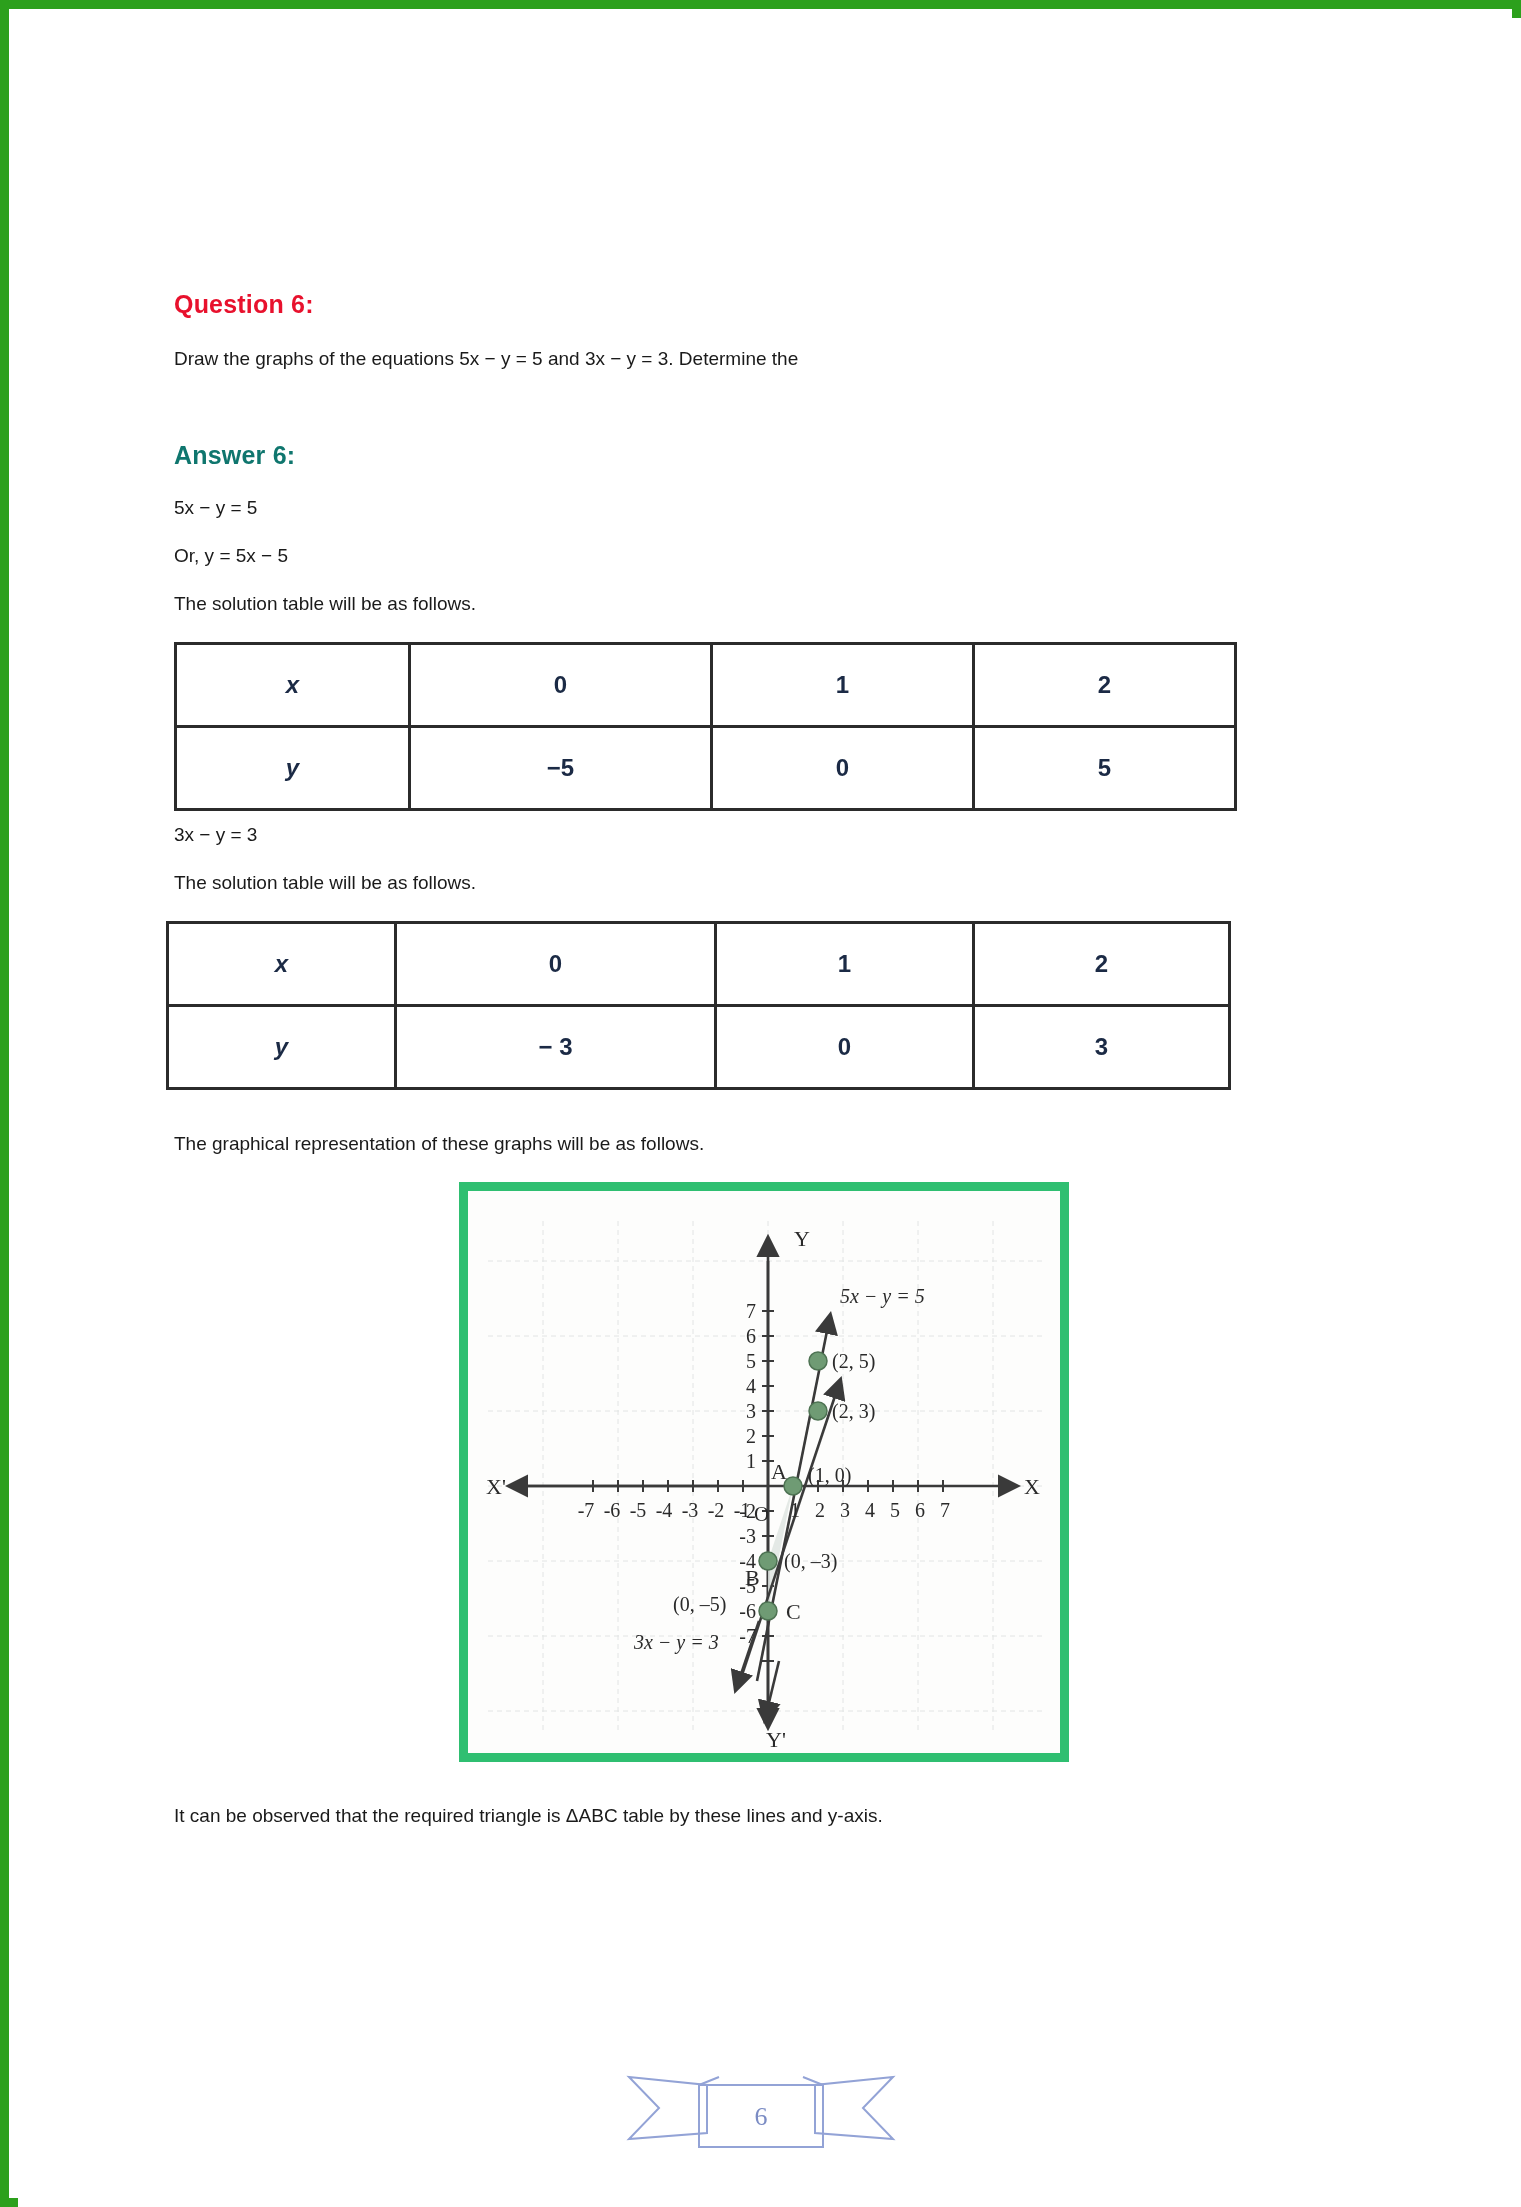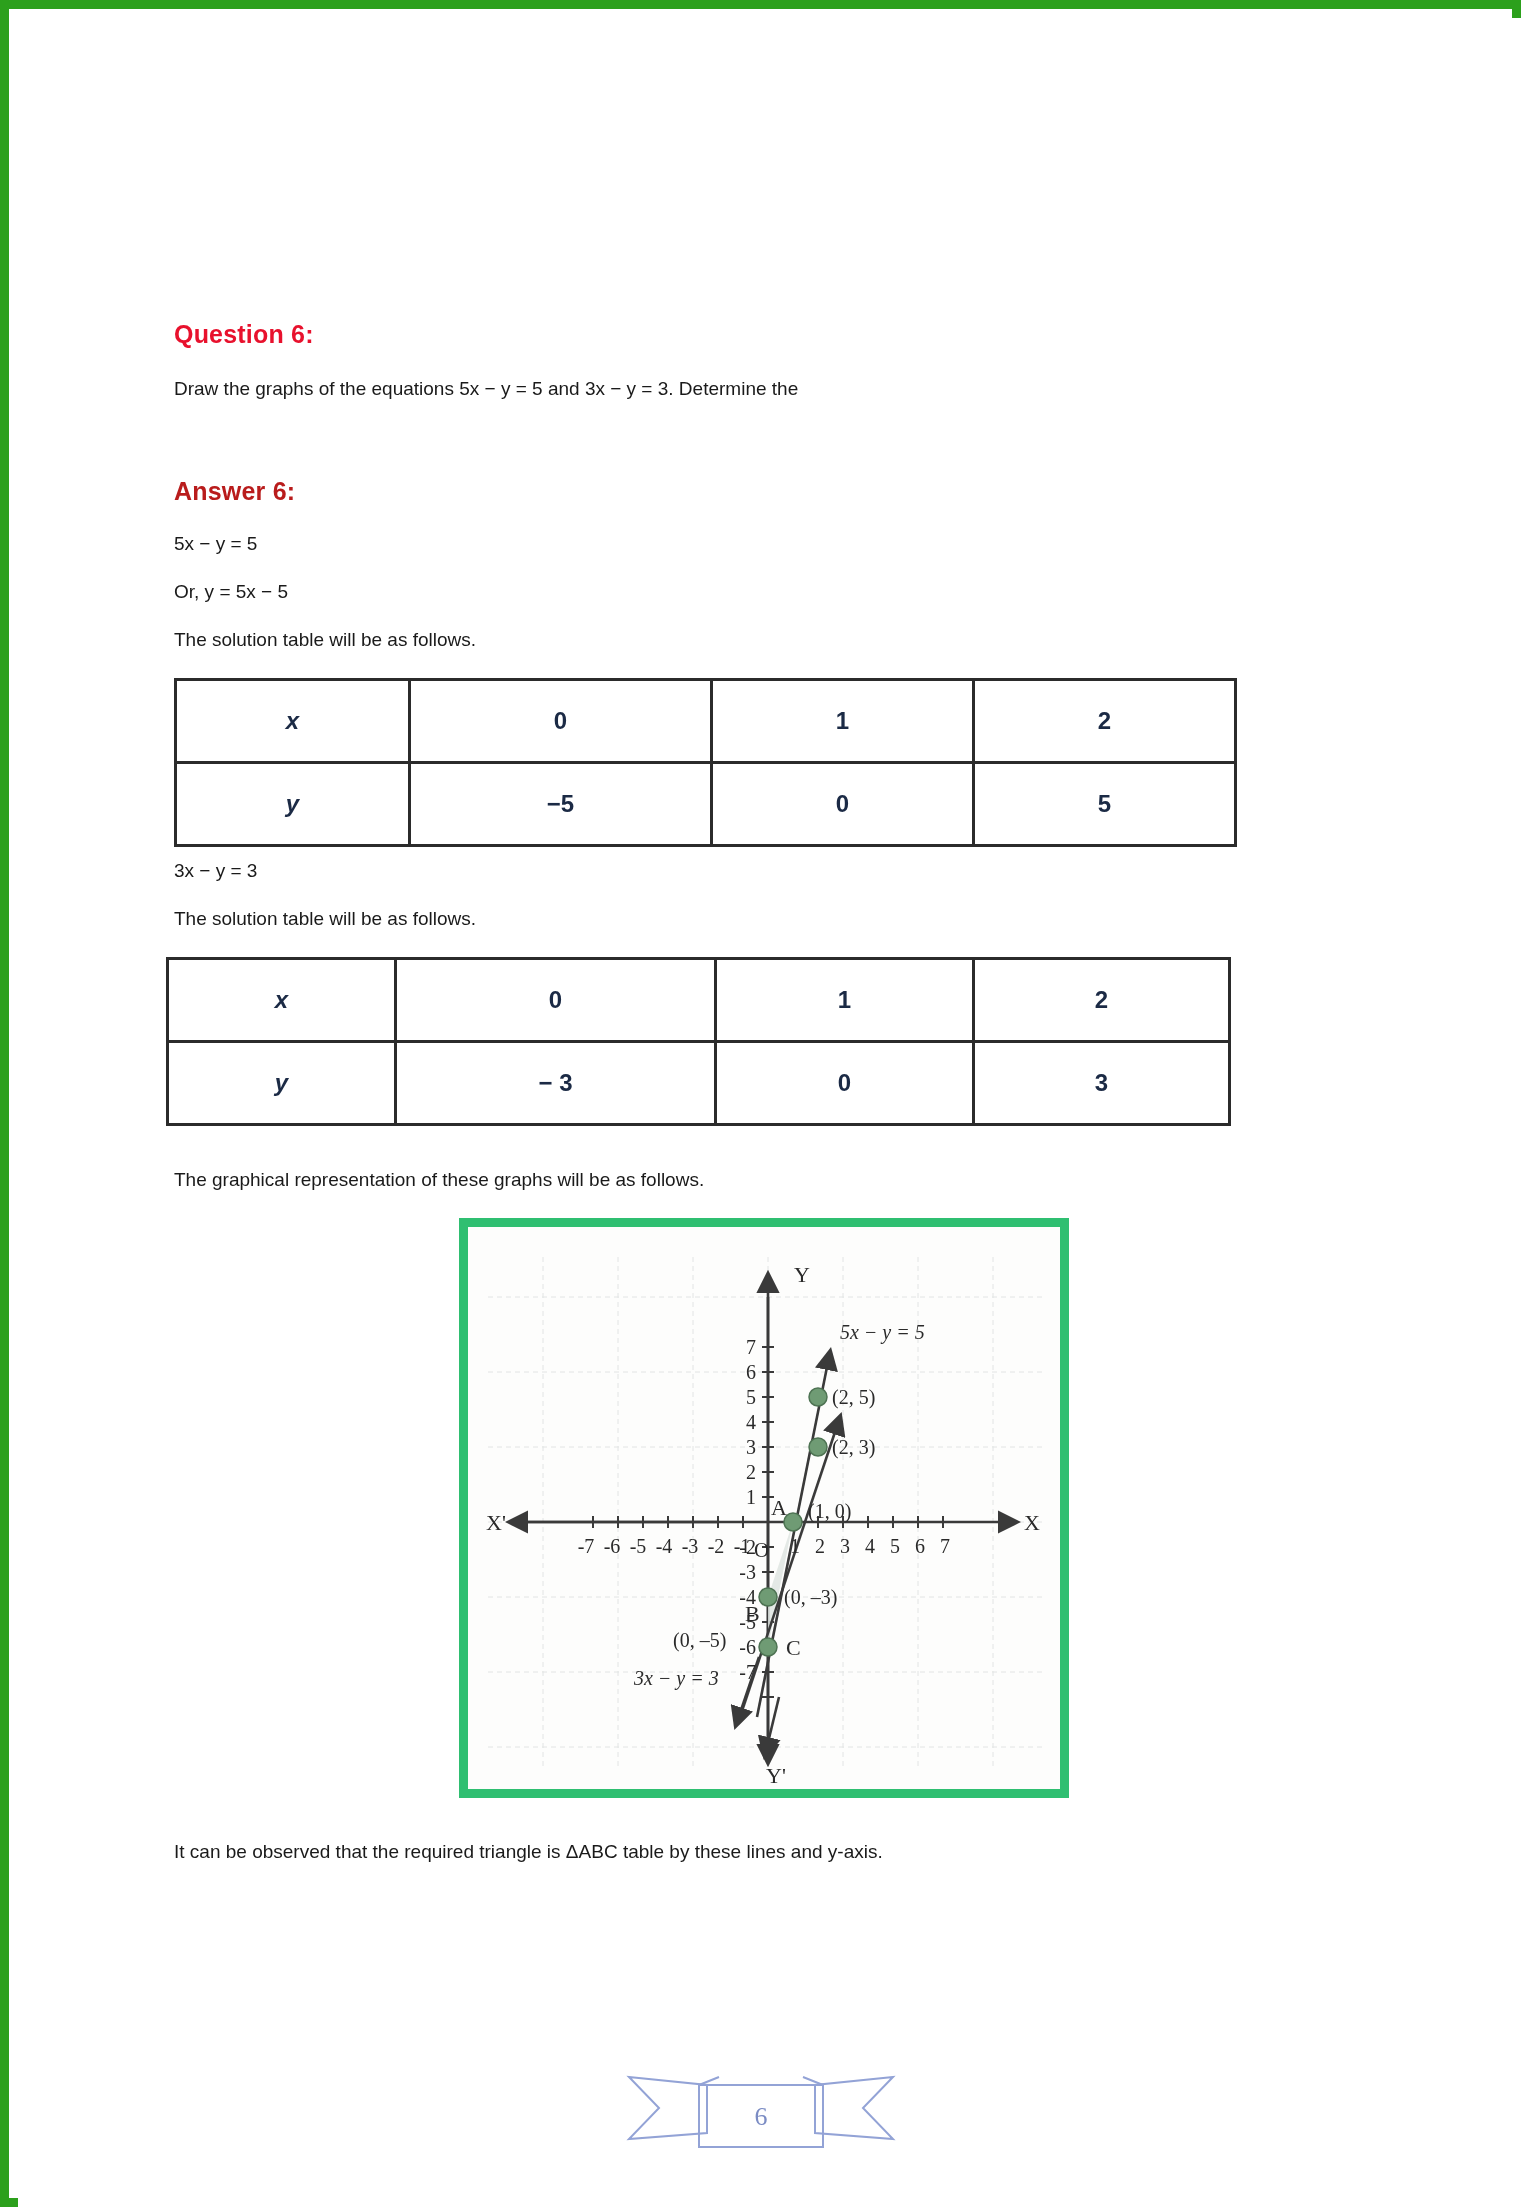--- a/index.html
+++ b/index.html
@@ -39,7 +39,7 @@
   .content {
     position: absolute;
     left: 174px;
-    top: 320px;
+    top: 290px;
     width: 1180px;
   }
 

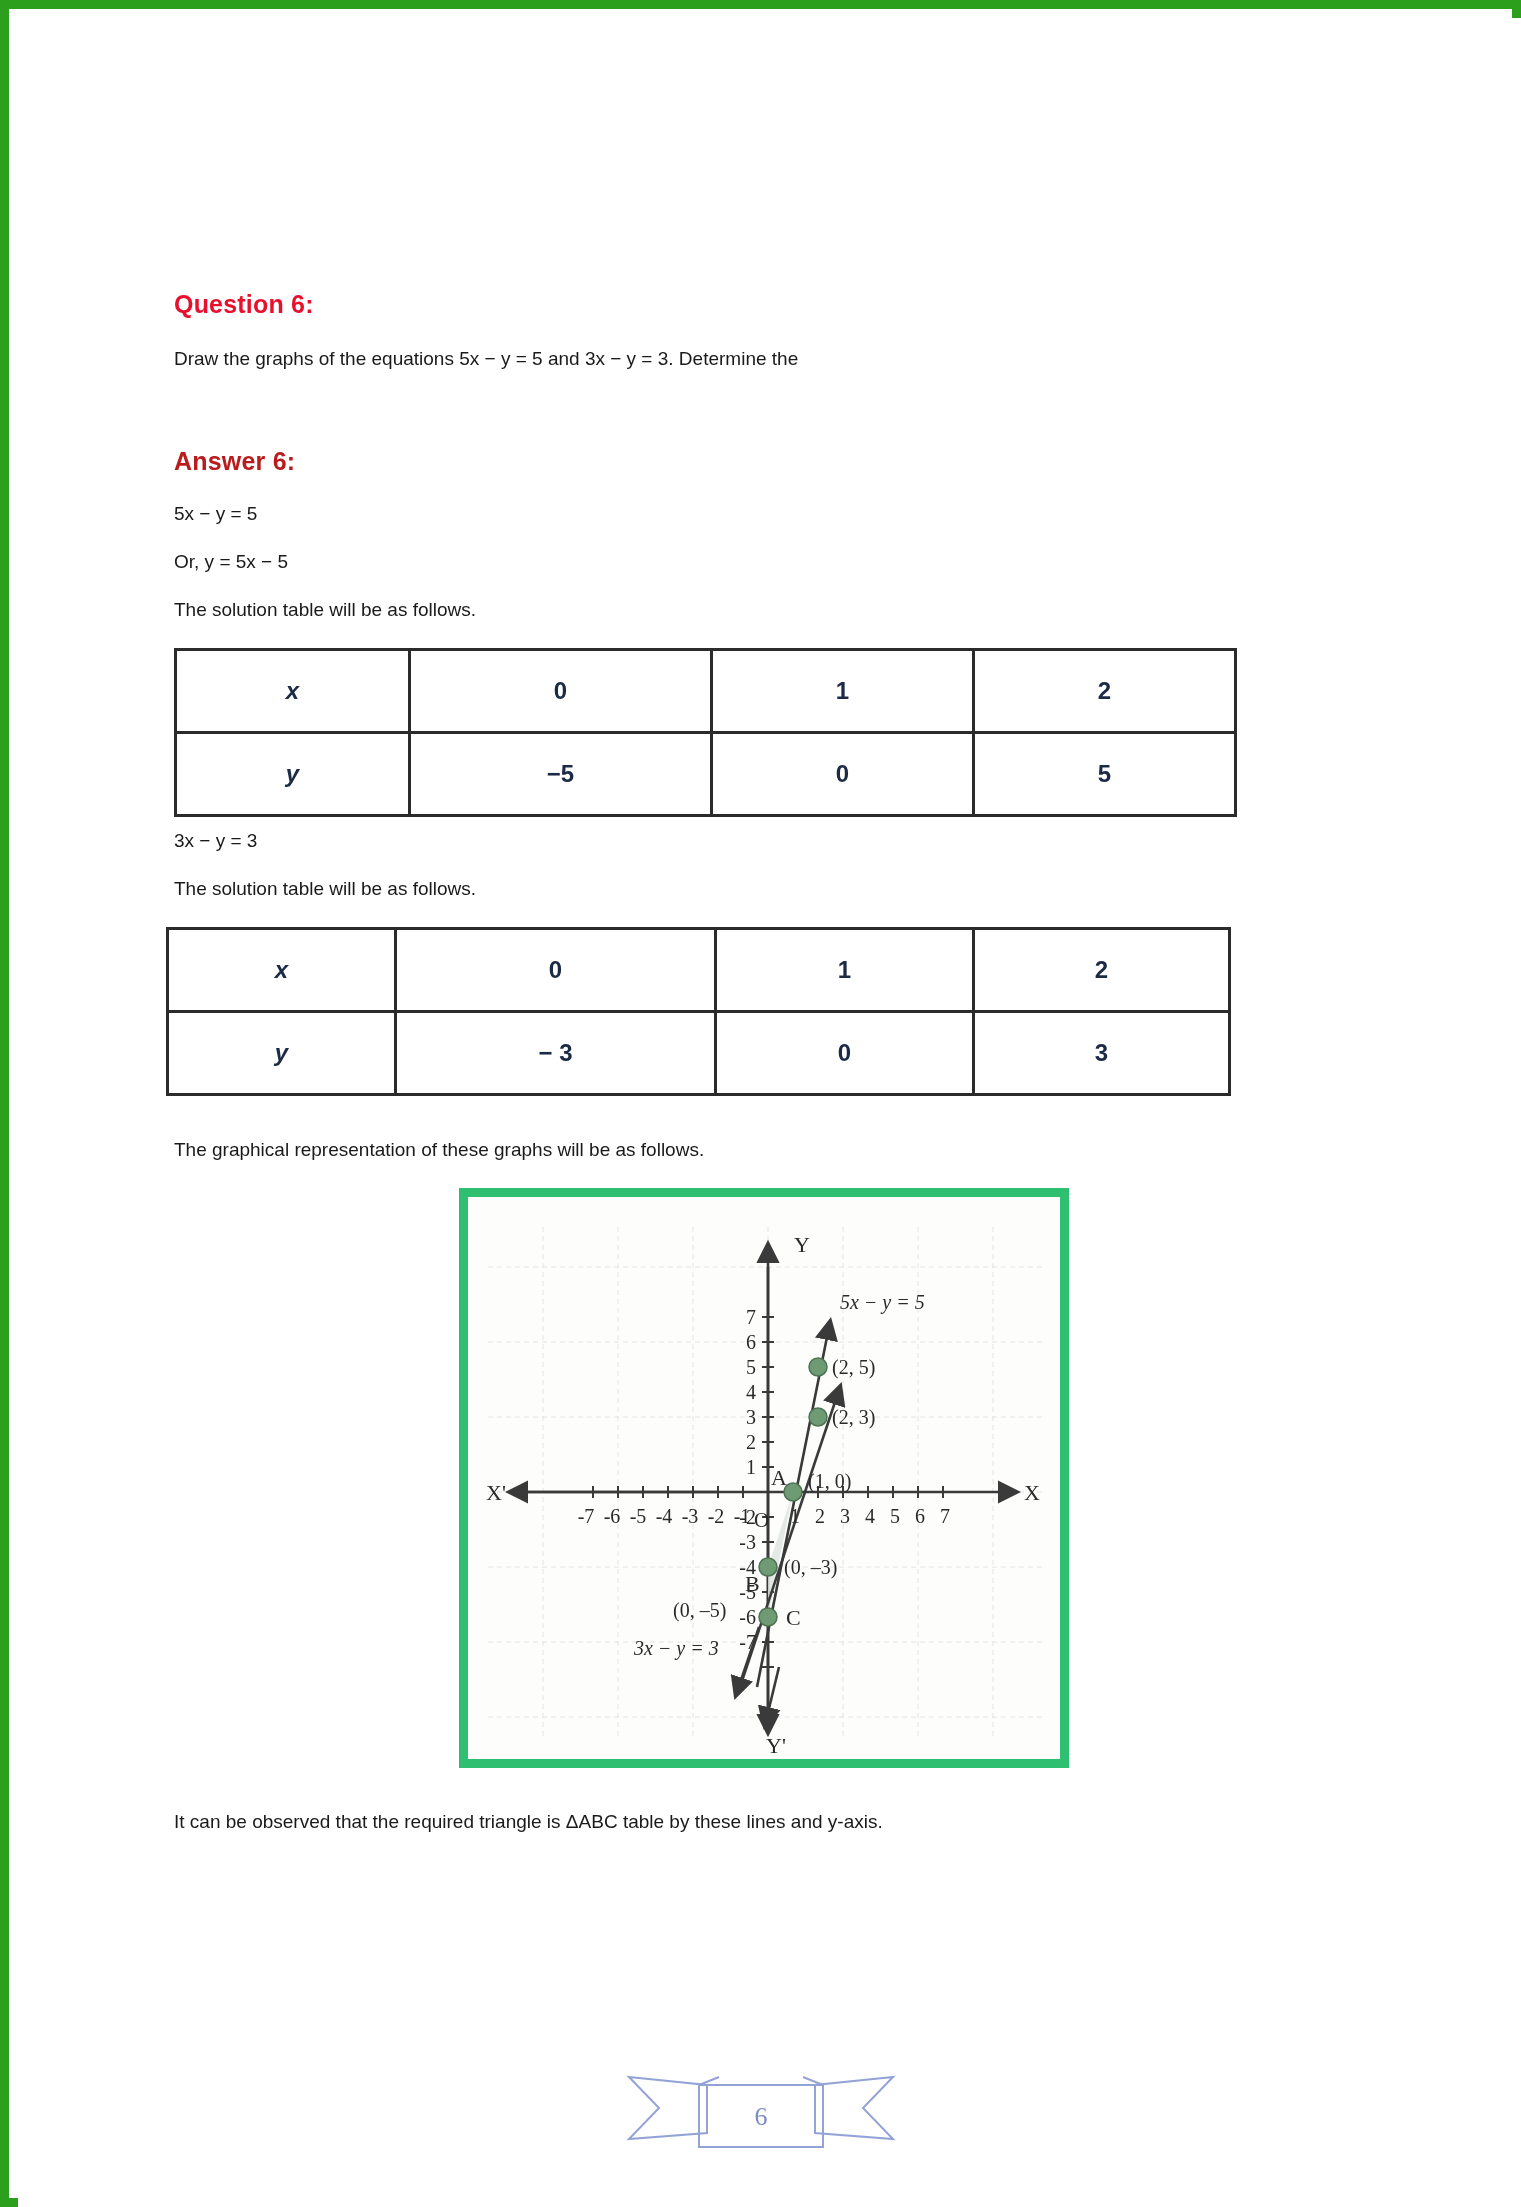--- a/index.html
+++ b/index.html
@@ -51,11 +51,11 @@
     margin: 0 0 16px 0;
   }
   .a-title {
-    color: #b91c1c;
+    color: #0f766e;
     font-weight: bold;
     font-size: 25px;
     letter-spacing: .2px;
-    margin: 12px 0 14px 0;
+    margin: 6px 0 14px 0;
   }
 
   .body-line {

